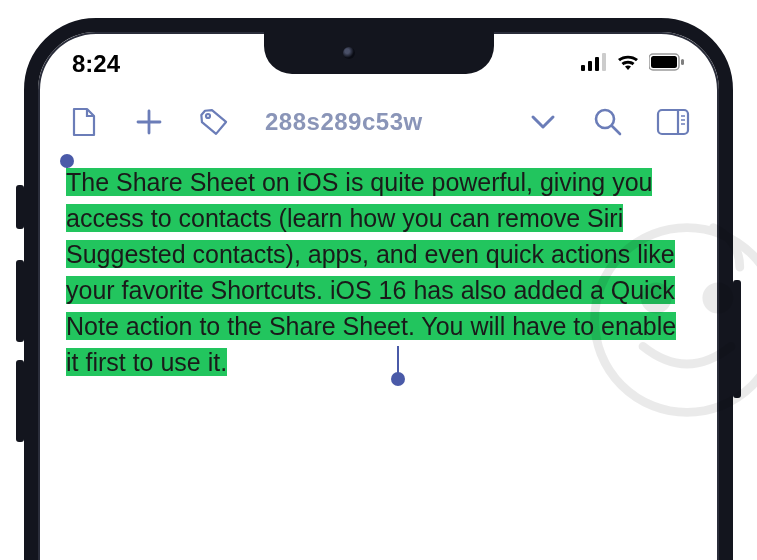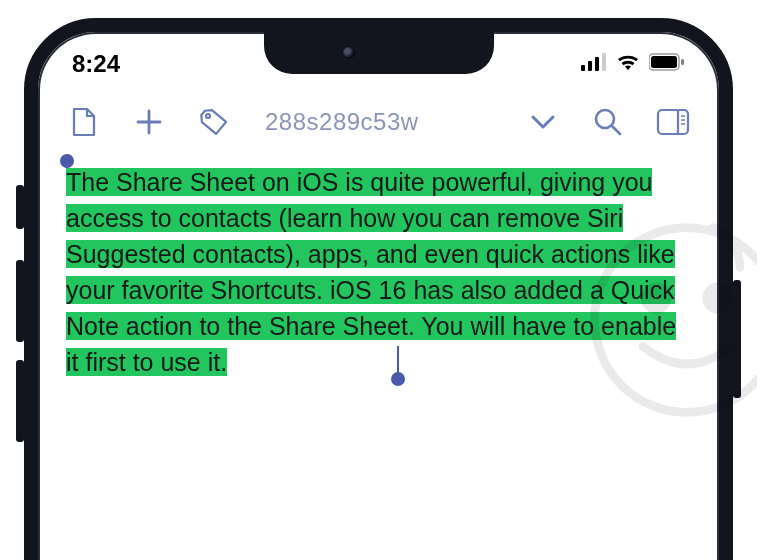--- a/index.html
+++ b/index.html
@@ -77,6 +77,7 @@
       align-items: center;
       gap: 29px;
       padding: 18px 28px 14px;
+      font-weight: bold;
     }
     .toolbar-icon {
       width: 36px;

